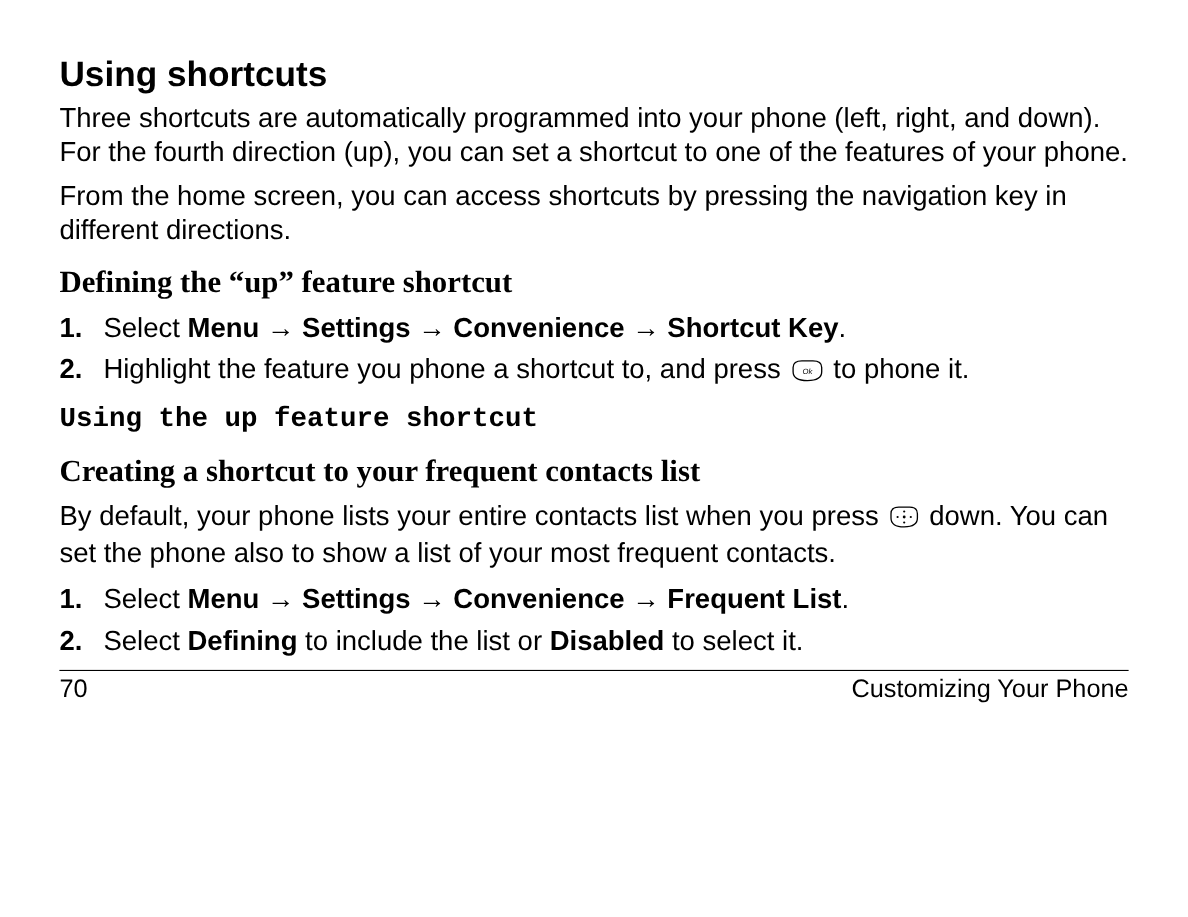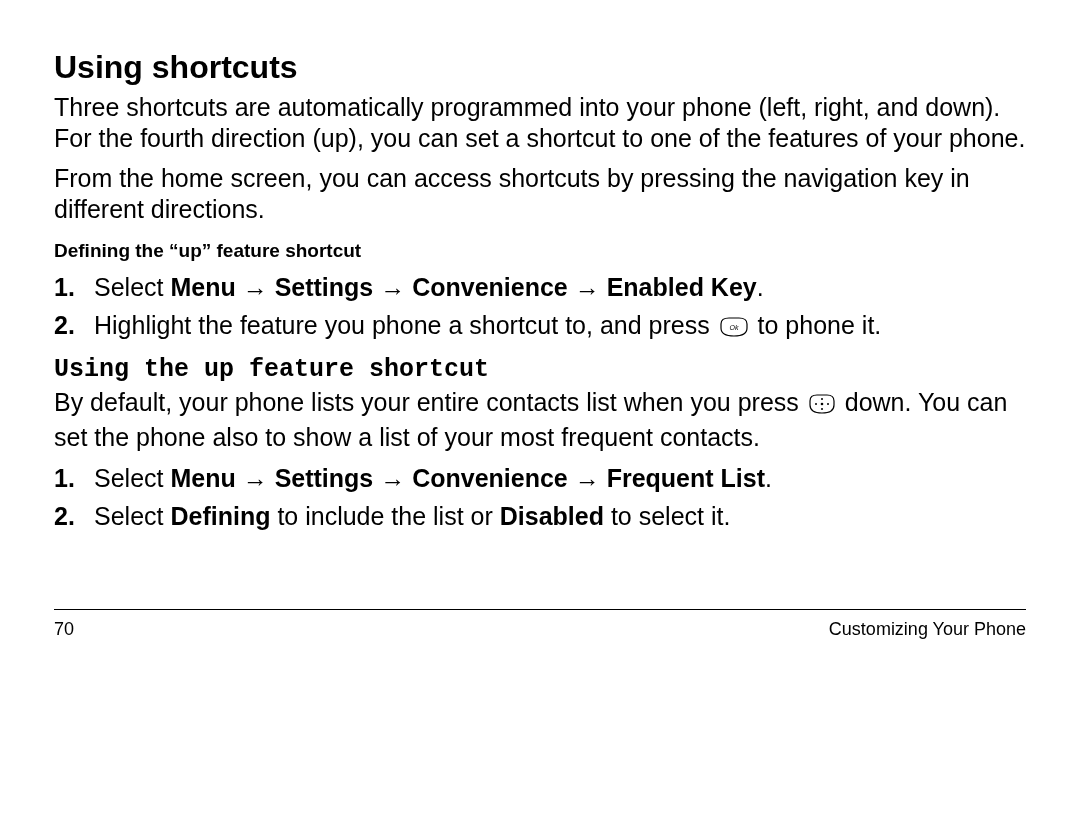--- a/index.html
+++ b/index.html
@@ -30,10 +30,11 @@
     margin: 0 0 10px 0;
   }
   h2.subhead {
-    font-size: 19px;
+    font-size: 28px;
     font-weight: bold;
     margin: 16px 0 8px 0;
     line-height: 1.2;
+    font-family: Liberation Serif, serif;
   }
   h3.subsubhead {
     font-size: 25px;

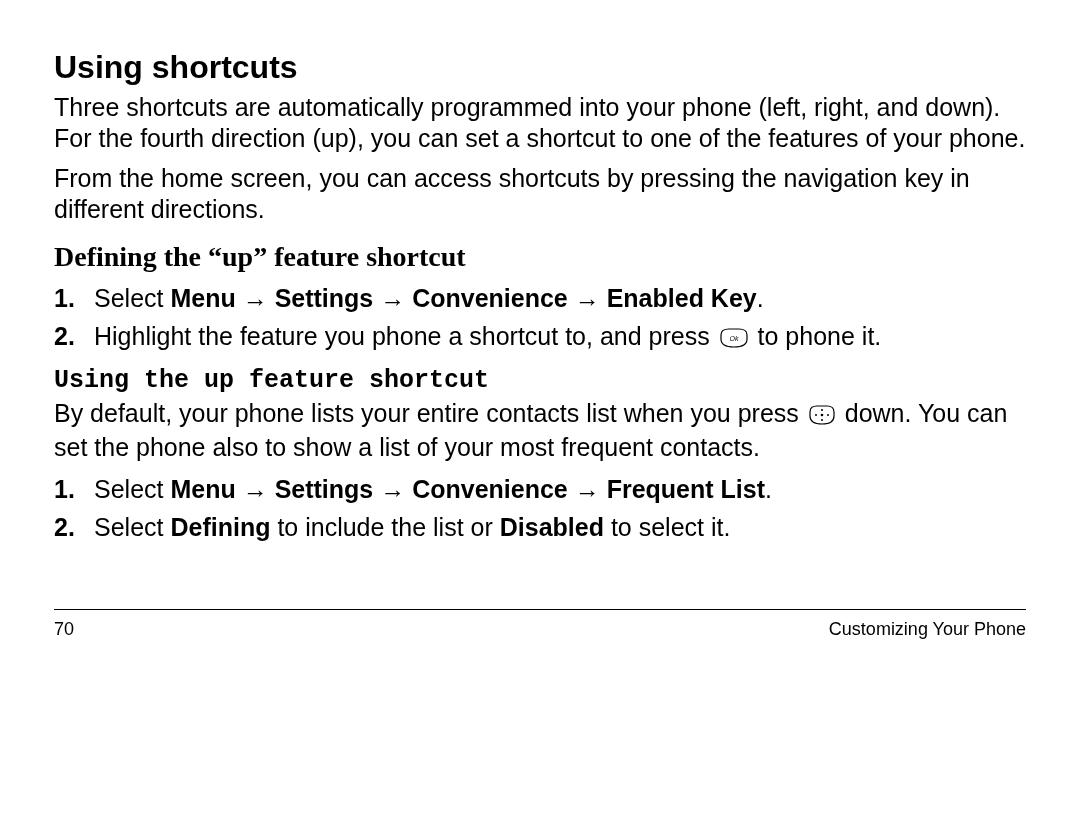--- a/index.html
+++ b/index.html
@@ -122,7 +122,7 @@
   <ol class="numbered">
     <li>
       <span class="num">1.</span>
-      <span>Select </span><span class="bold"><span>Menu</span> <span class="arrow">→</span> <span>Settings</span> <span class="arrow">→</span> <span>Convenience</span> <span class="arrow">→</span> <span>Enabled Key</span></span><span>.</span>
+      <span>Select </span><span class="bold"><span>Menu</span> <span class="arrow">→</span> <span>Settings</span> <span class="arrow">→</span> <span>Convenience</span> <span class="arrow">→</span> <span>Shortcut Key</span></span><span>.</span>
     </li>
     <li>
       <span class="num">2.</span>

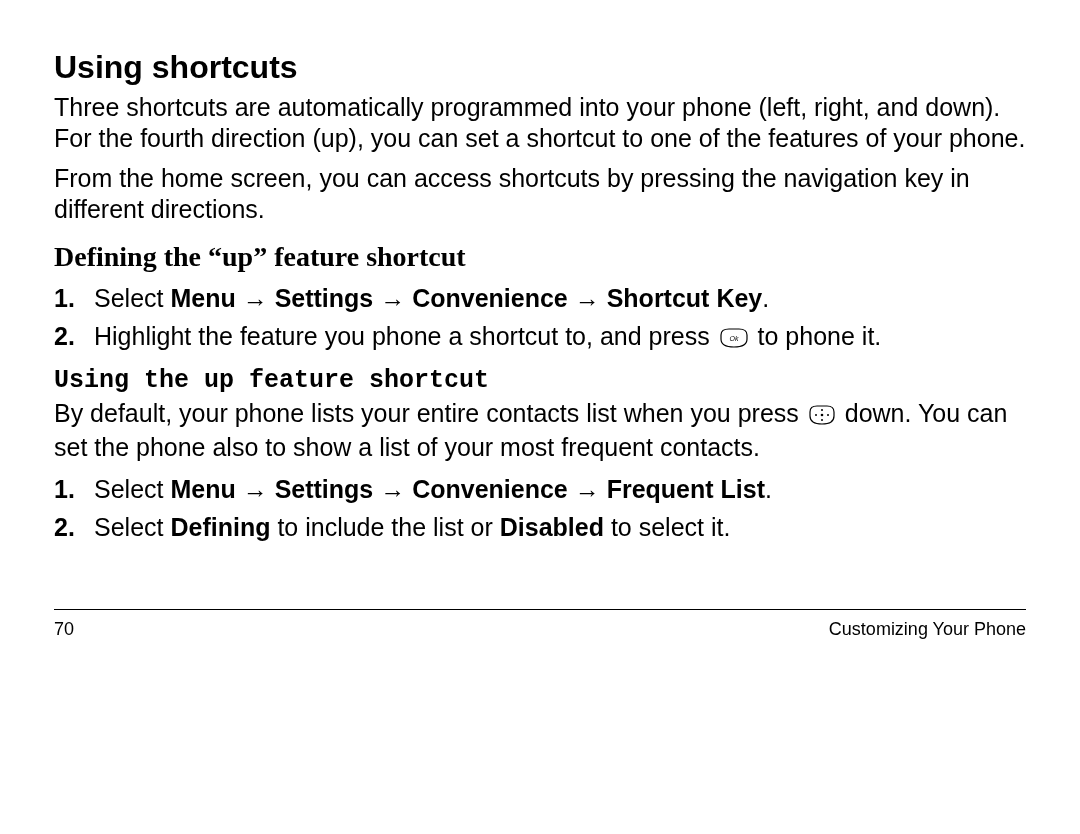--- a/index.html
+++ b/index.html
@@ -140,6 +140,7 @@
   <h3 class="subsubhead">Using the up feature shortcut</h3>
 
 
+  <h2 class="subhead">Creating a shortcut to your frequent contacts list</h2>
 
   <p class="body">
     <span>By default, your phone lists your entire contacts list when you press </span>

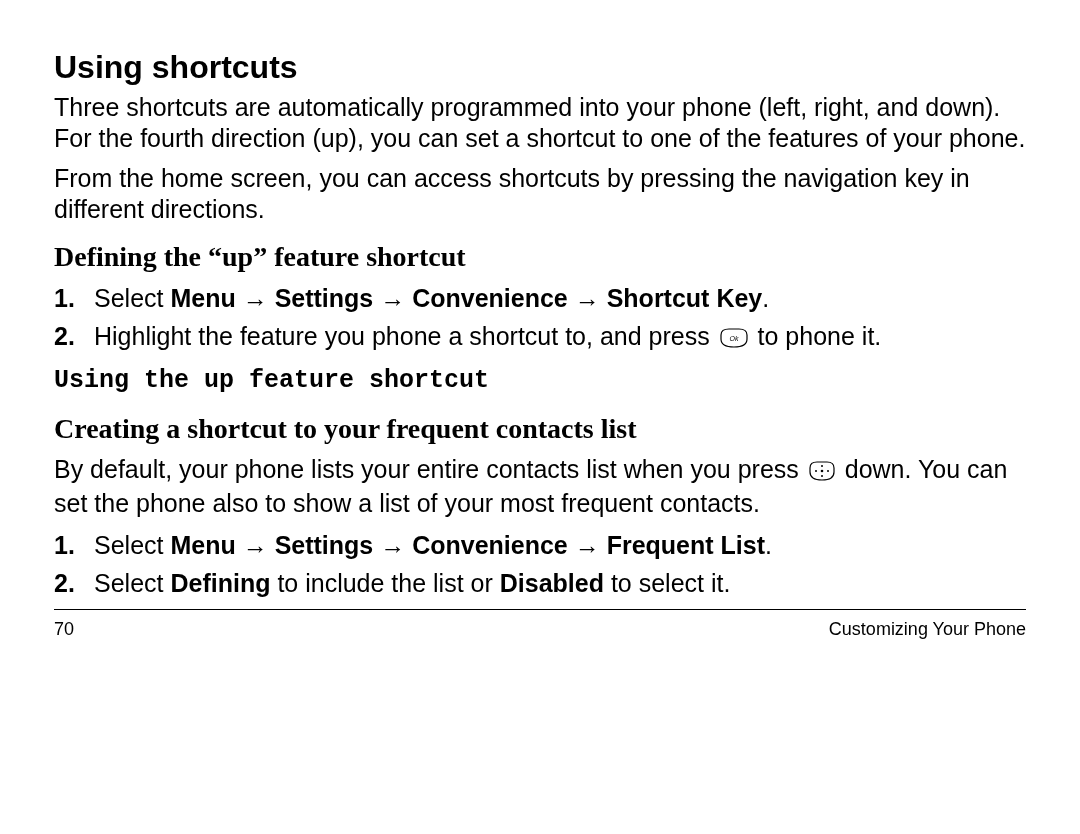--- a/index.html
+++ b/index.html
@@ -100,7 +100,7 @@
     left: 54px;
     right: 54px;
     bottom: 22px;
-    font-size: 18px;
+    font-size: 23px;
     display: flex;
     justify-content: space-between;
     gap: 32px;

